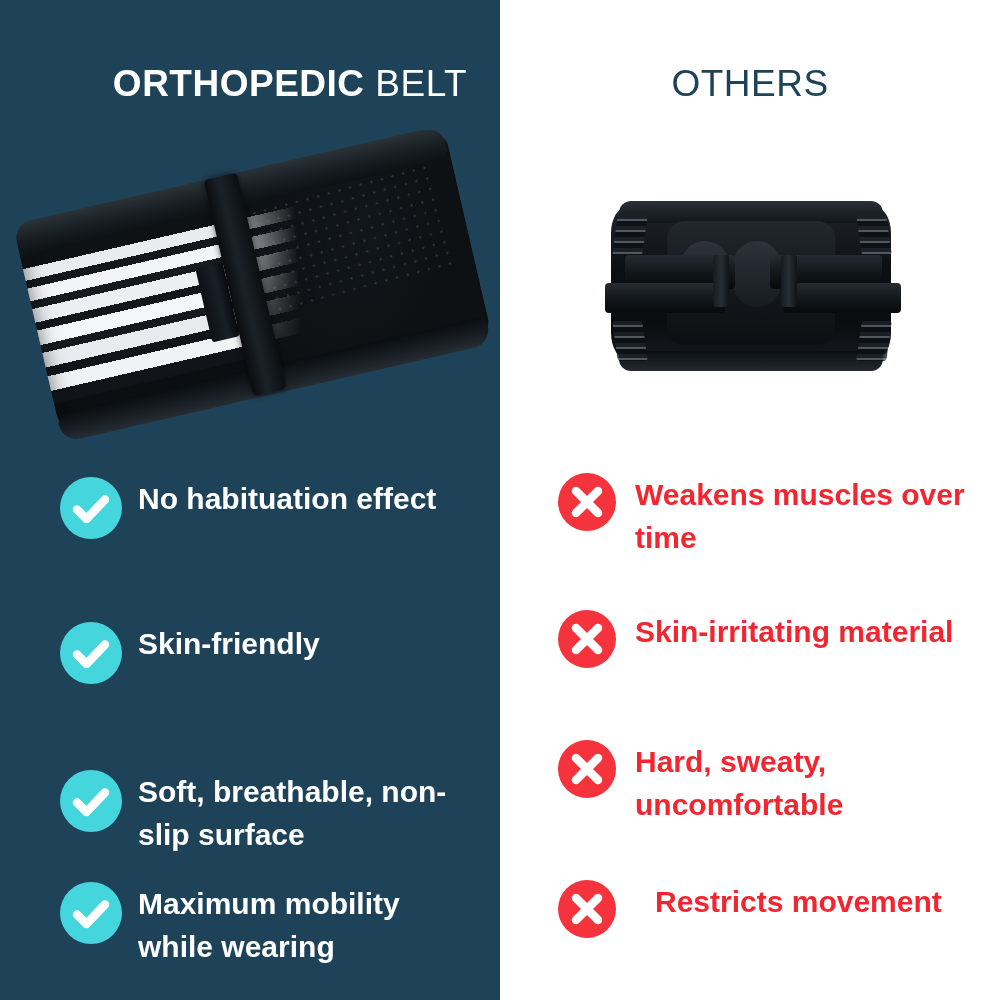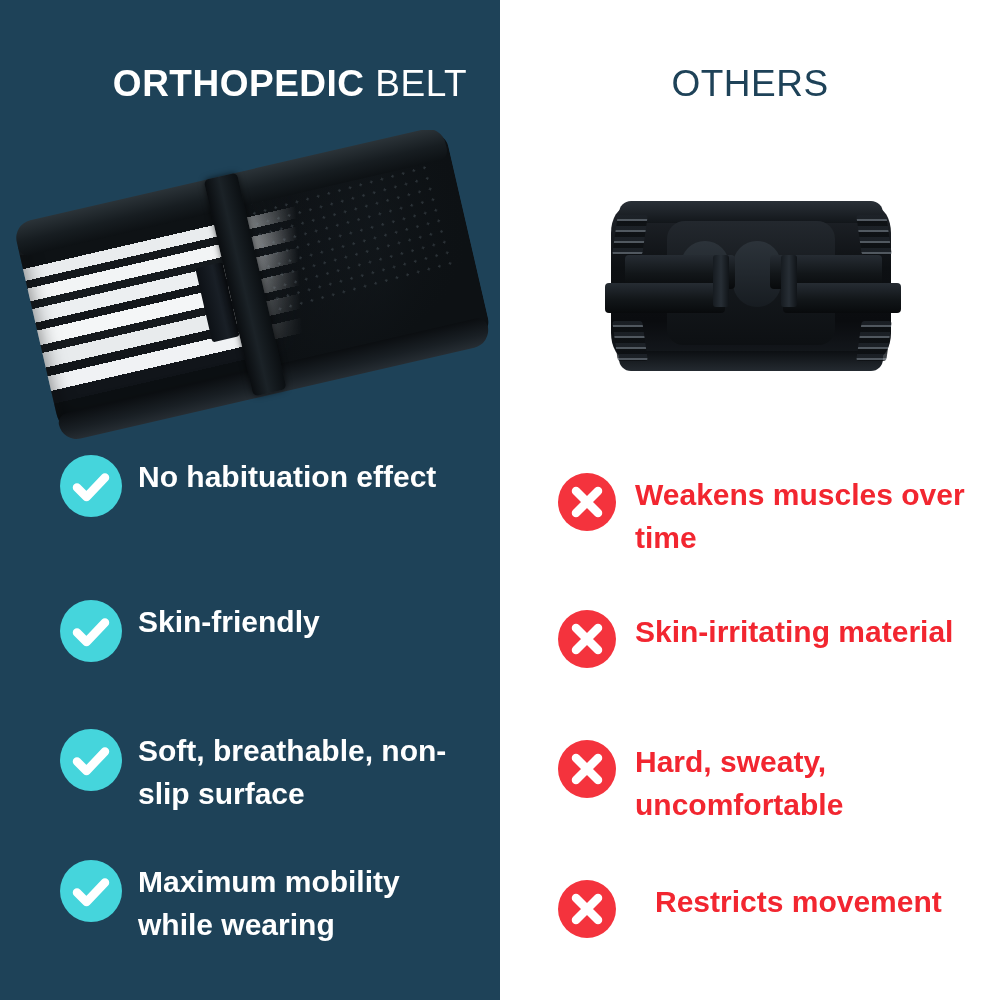--- a/index.html
+++ b/index.html
@@ -274,7 +274,7 @@
     display: flex;
     align-items: flex-start;
   }
-  .list-left .feature-item  { left: 60px; width: 420px; }
+  .list-left .feature-item  { left: 60px; width: 420px; margin-top: 22px; }
   .list-right .feature-item { left: 58px; width: 430px; }
 
   .icon-badge {

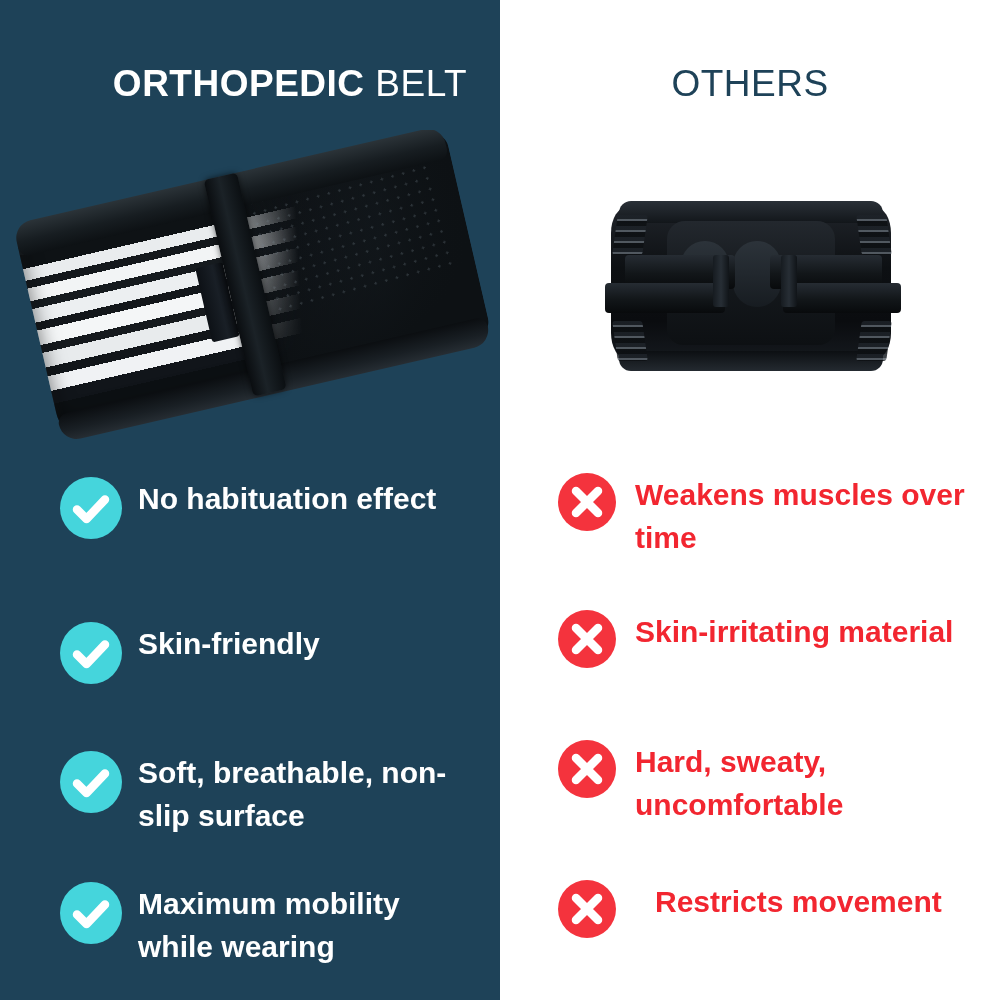--- a/index.html
+++ b/index.html
@@ -360,7 +360,7 @@
       <span class="feature-text">Skin-friendly</span>
     </div>
 
-    <div class="feature-item" style="top:274px;">
+    <div class="feature-item" style="top:293px;">
       <span class="icon-badge icon-check">
         <svg viewBox="0 0 62 62" aria-hidden="true">
           <path d="M17 32.5 L26.5 42 L45 22.5" fill="none" stroke="#ffffff" stroke-width="8.5" stroke-linecap="round" stroke-linejoin="round"></path>

